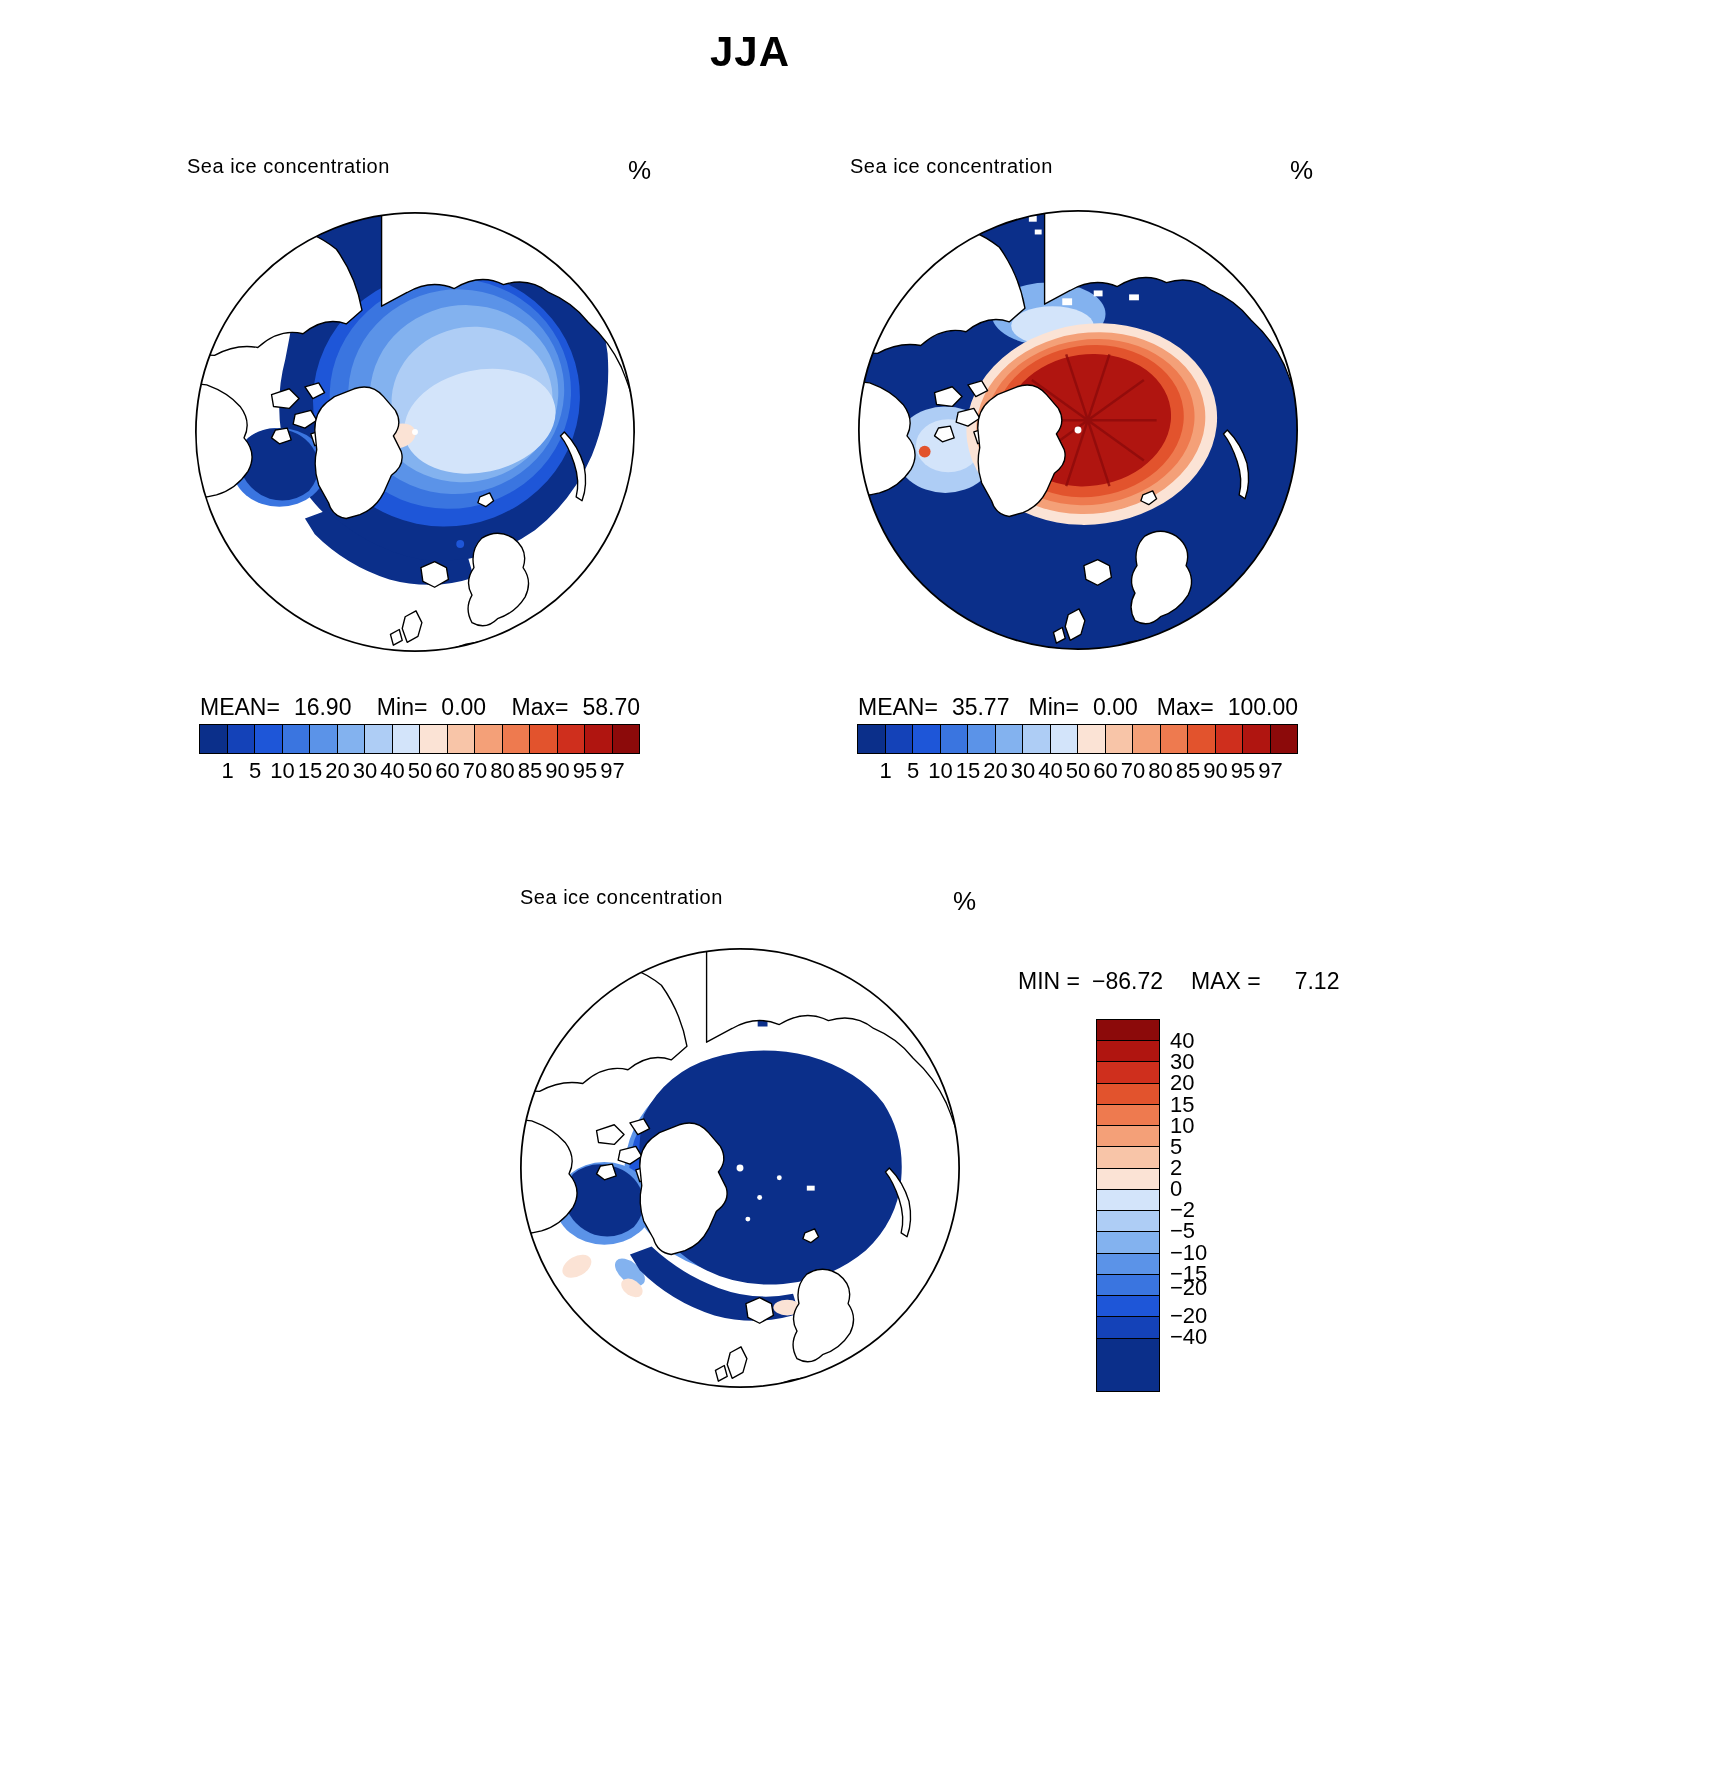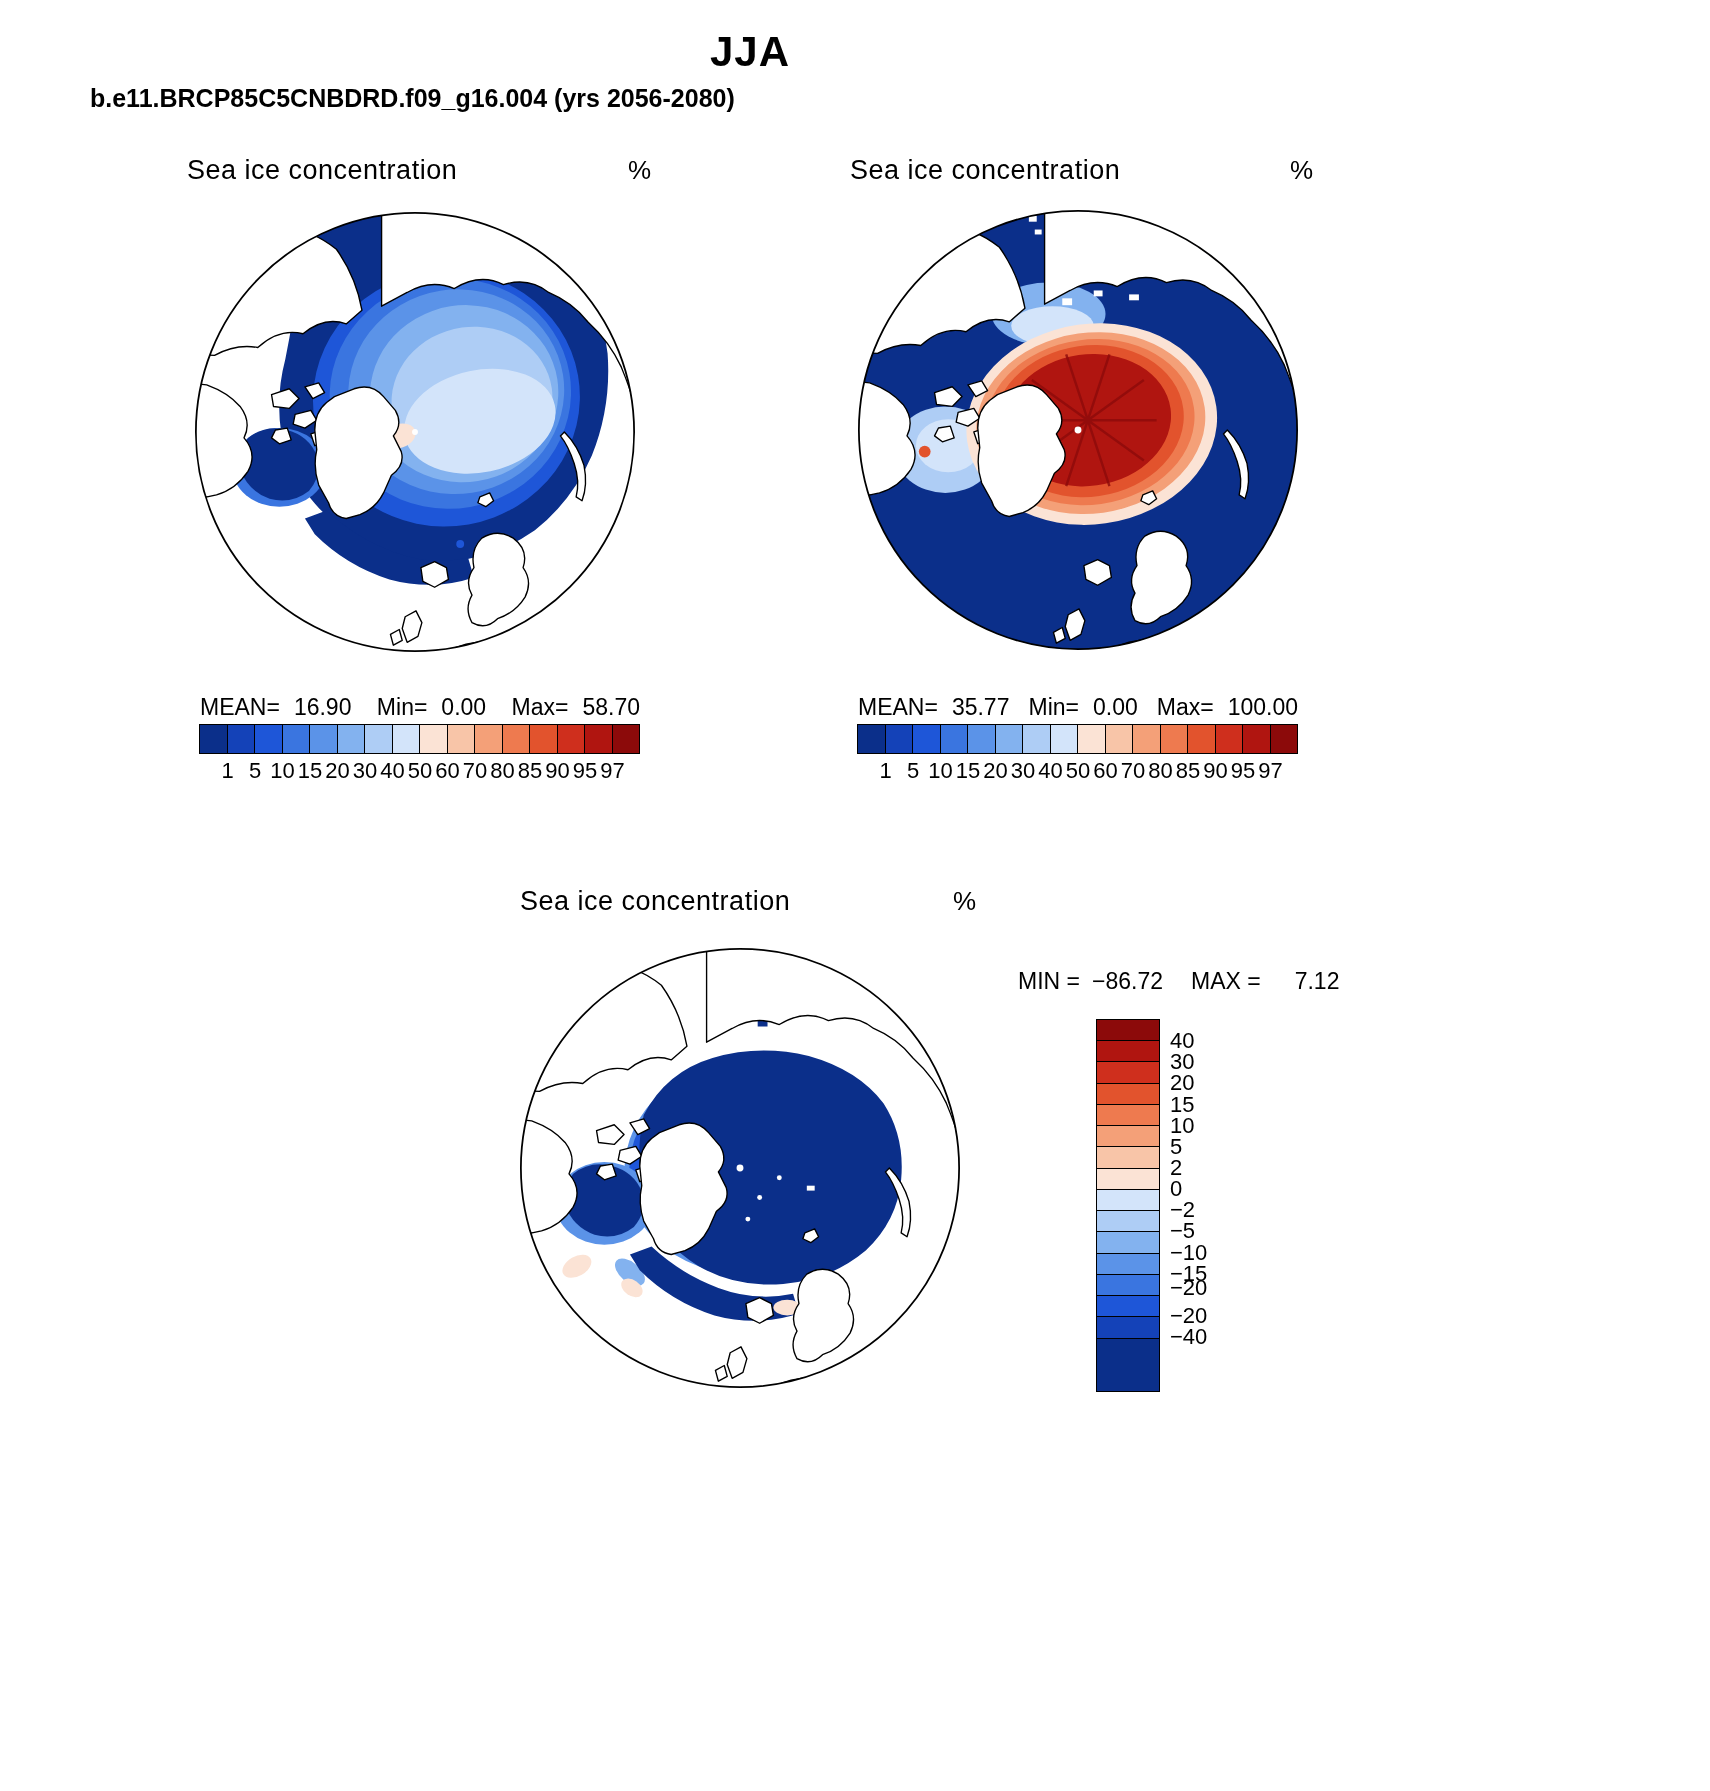--- a/index.html
+++ b/index.html
@@ -59,7 +59,6 @@
   </svg>
 
   <div class="abs page-title">JJA</div>
-  <div class="abs subtitle" style="left:90px;top:84px;">b.e11.BRCP85C5CNBDRD.f09_g16.004 (yrs 2056-2080)</div>
 
   <div class="abs fieldlabel" style="left:187px;top:155px;">Sea ice concentration</div>
   <div class="abs units" style="left:628px;top:155px;">%</div>

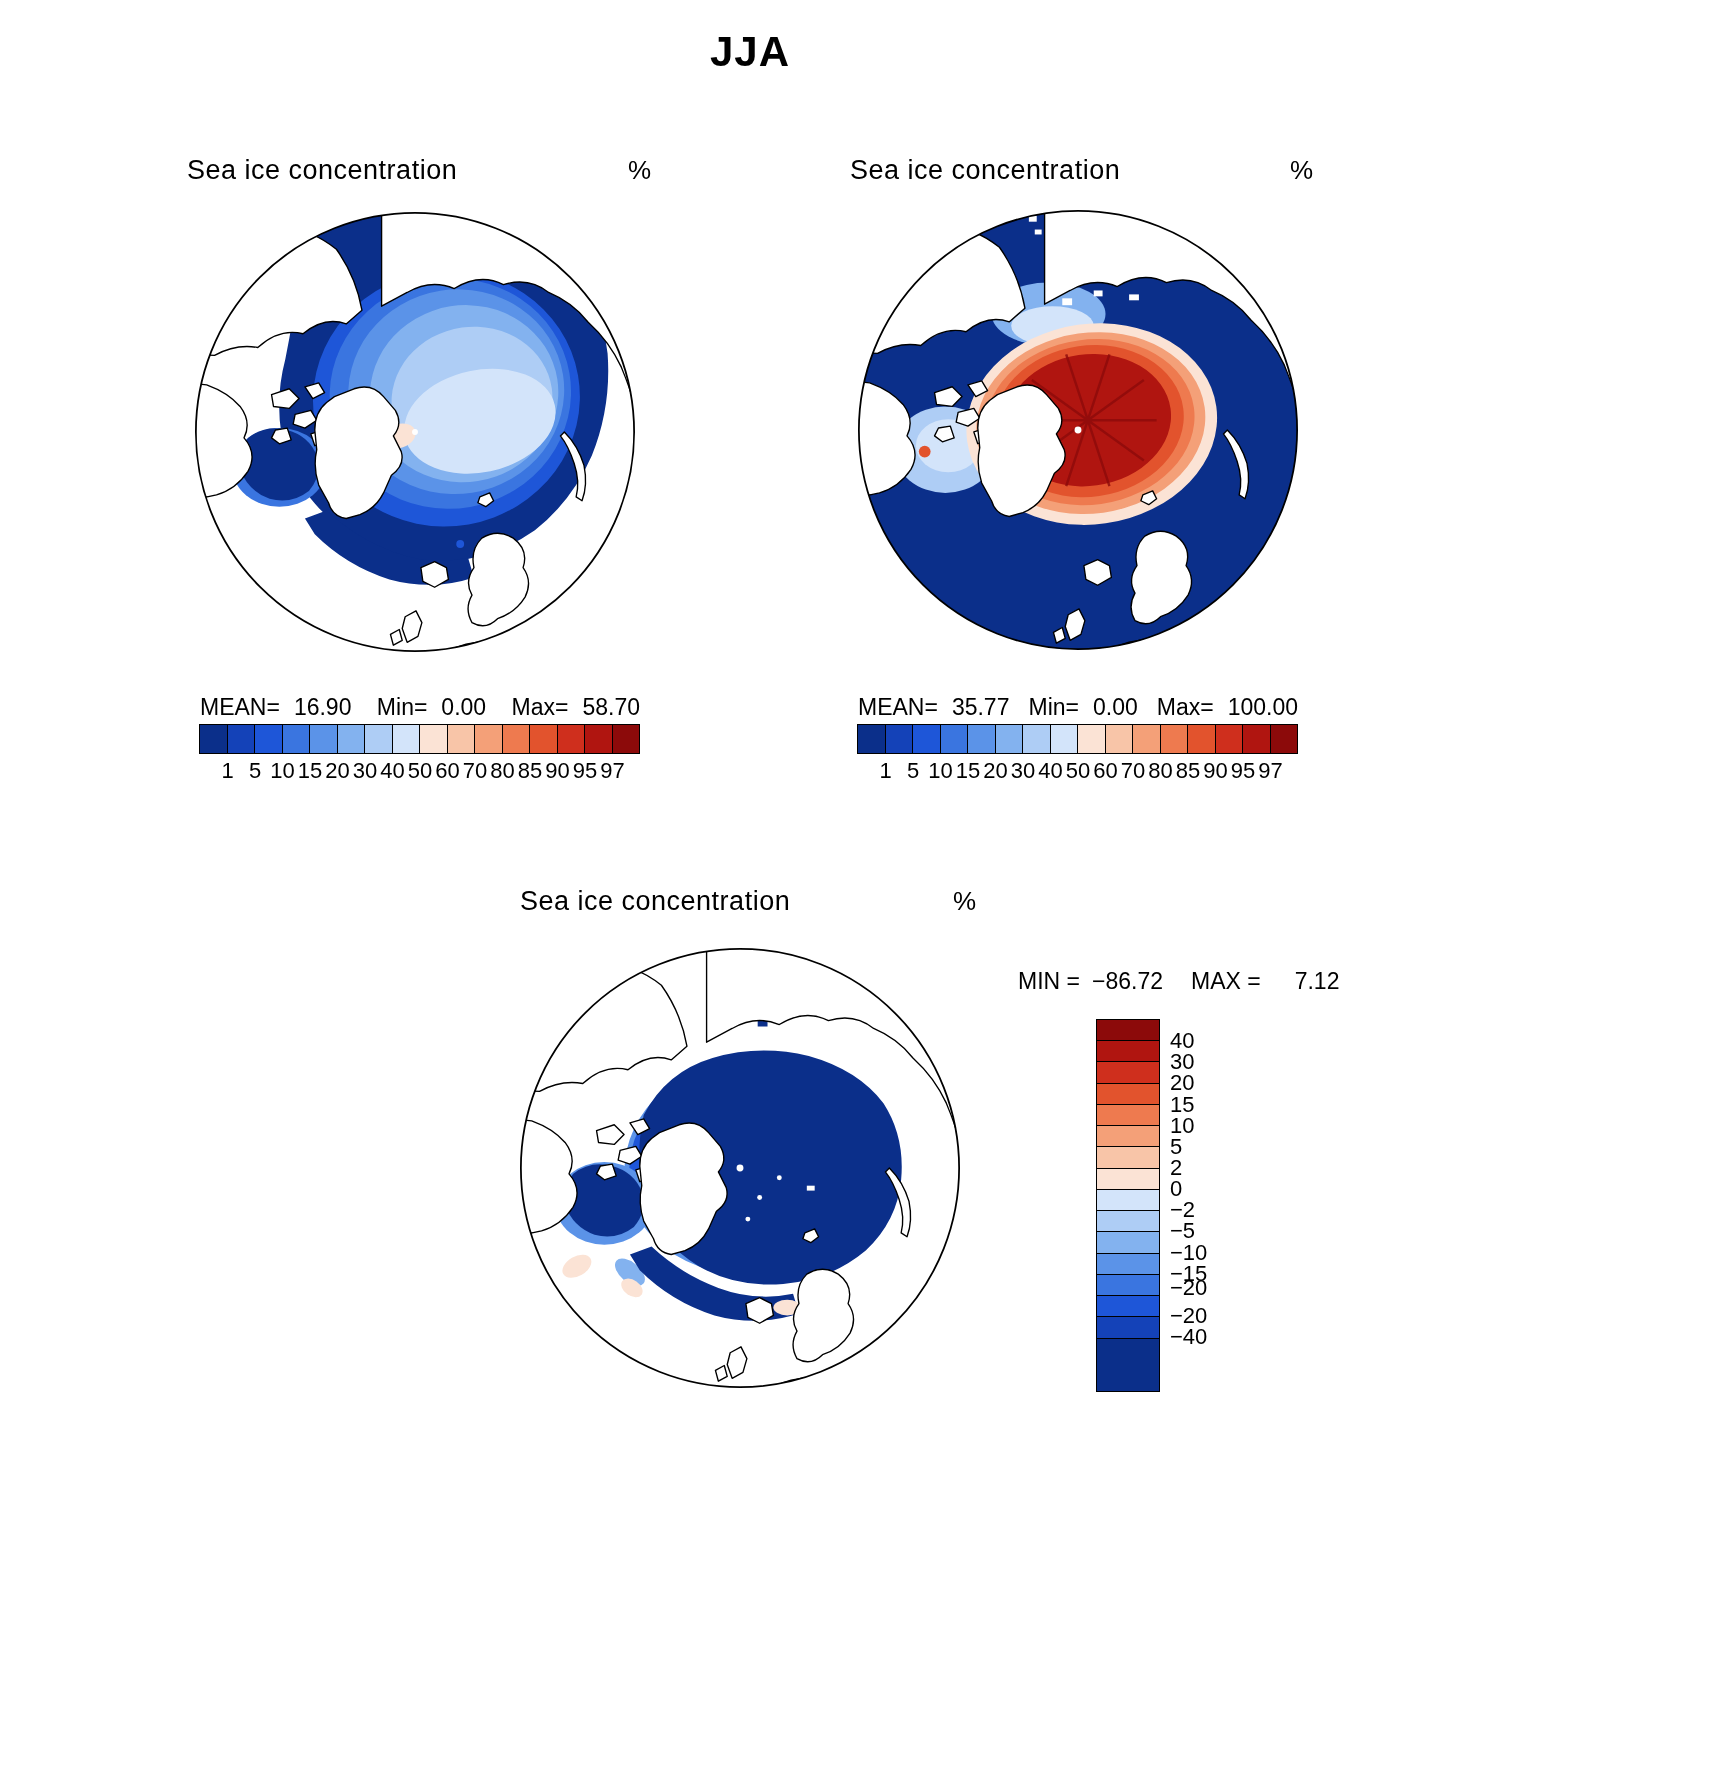--- a/index.html
+++ b/index.html
@@ -8,7 +8,7 @@
   .abs{position:absolute;}
   .page-title{left:0;top:28px;width:1500px;text-align:center;font-size:42px;font-weight:bold;letter-spacing:1px;}
   .subtitle{font-size:25px;font-weight:bold;white-space:nowrap;}
-  .fieldlabel{font-size:27px;letter-spacing:0.5px;white-space:nowrap;}
+  .fieldlabel{font-size:20px;letter-spacing:0.5px;white-space:nowrap;}
   .units{font-size:26px;}
   .stats{display:flex;justify-content:space-between;font-size:23px;white-space:nowrap;}
   .stats .pair{display:flex;gap:14px;}

